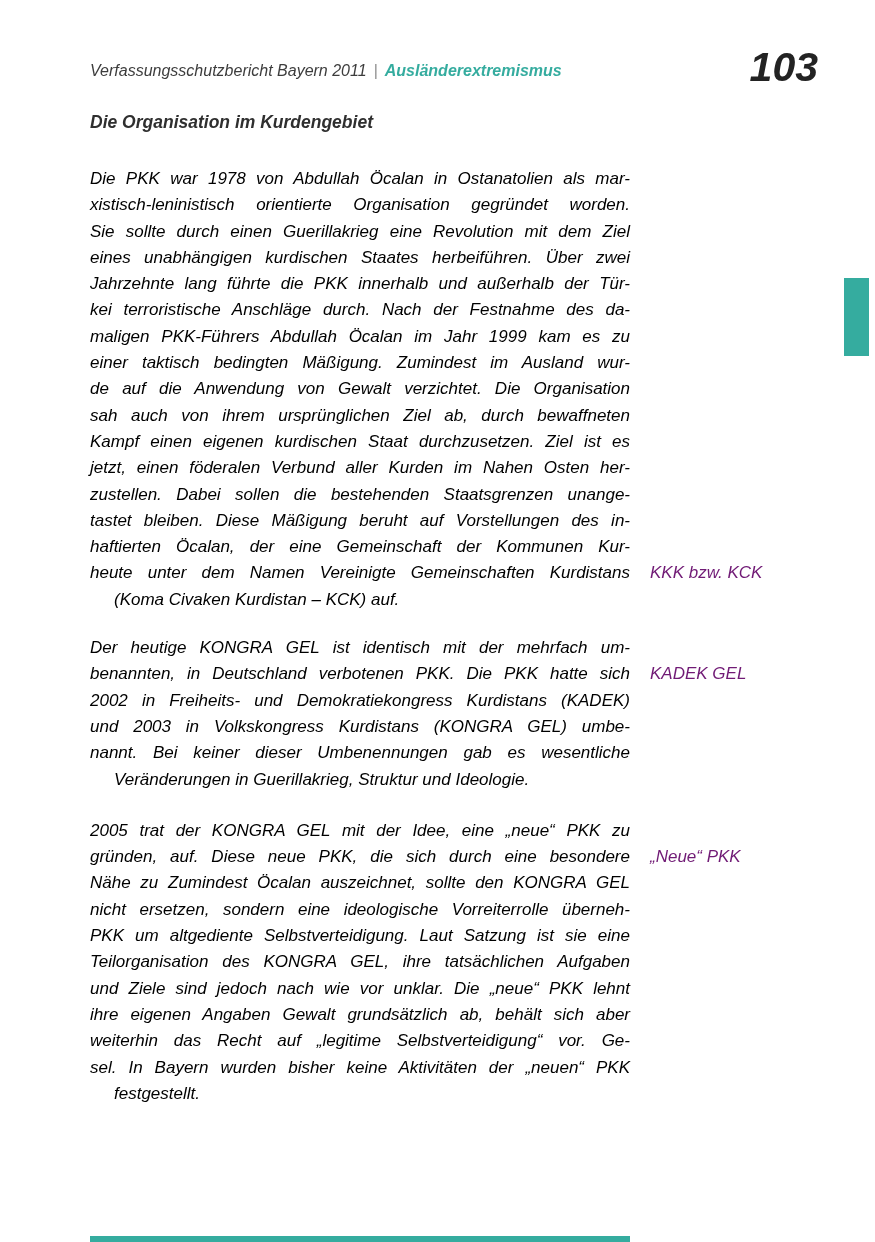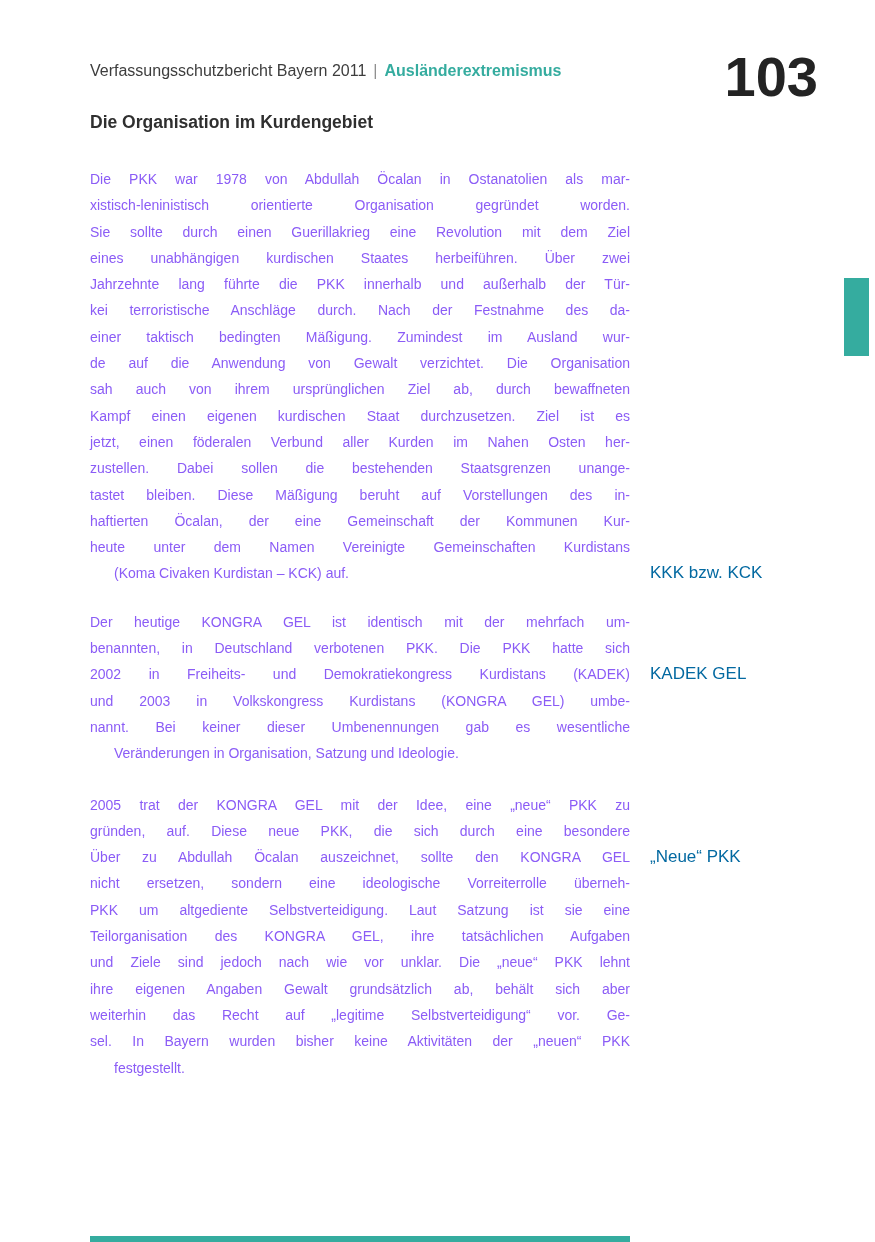--- a/index.html
+++ b/index.html
@@ -14,6 +14,7 @@
     background: #ffffff;
     font-family: "Liberation Sans", sans-serif;
     overflow: hidden;
+    font-style: italic;
   }
   .header {
     position: absolute;

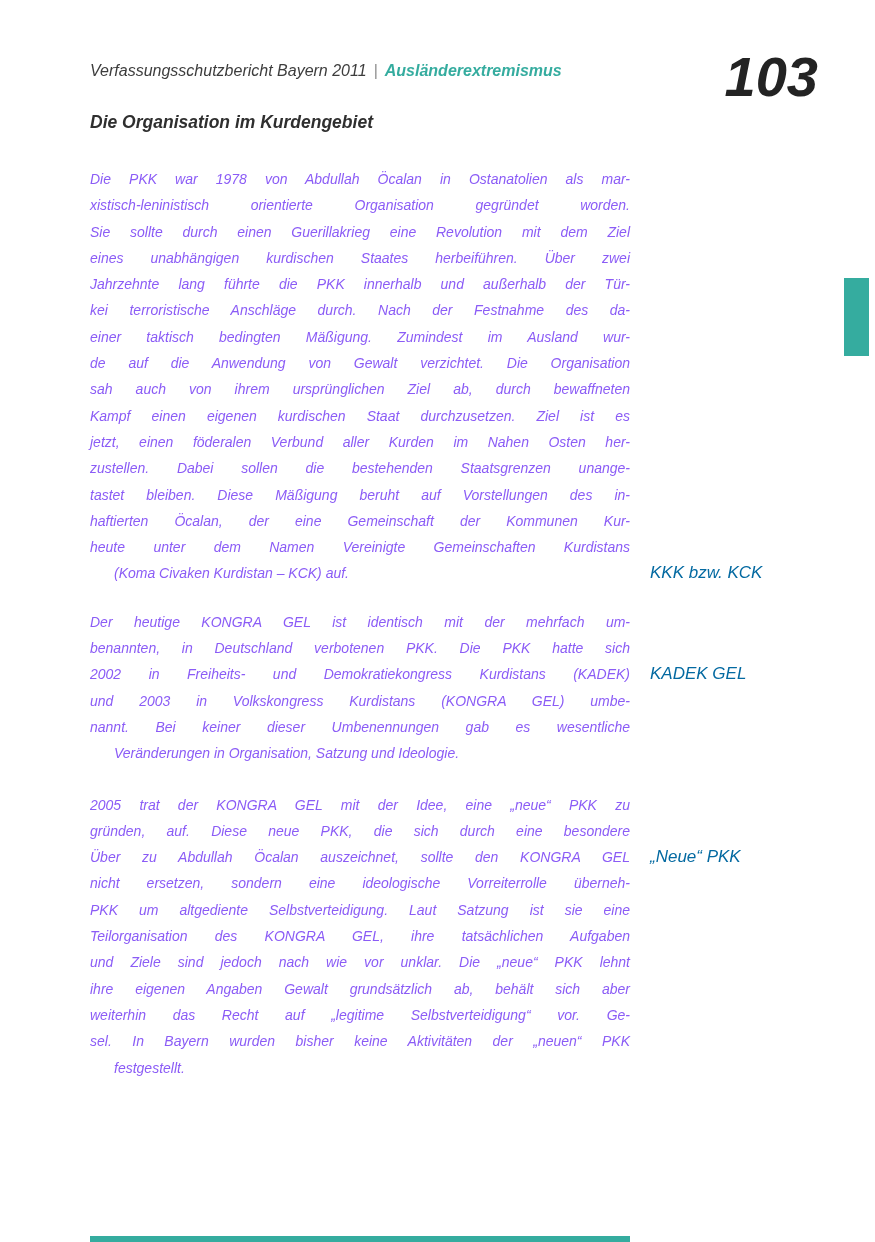--- a/index.html
+++ b/index.html
@@ -37,7 +37,7 @@
     position: absolute;
     top: 44px;
     right: 57px;
-    font-size: 56px;
+    font-size: 41px;
     font-weight: 600;
     color: #232323;
     letter-spacing: 0px;

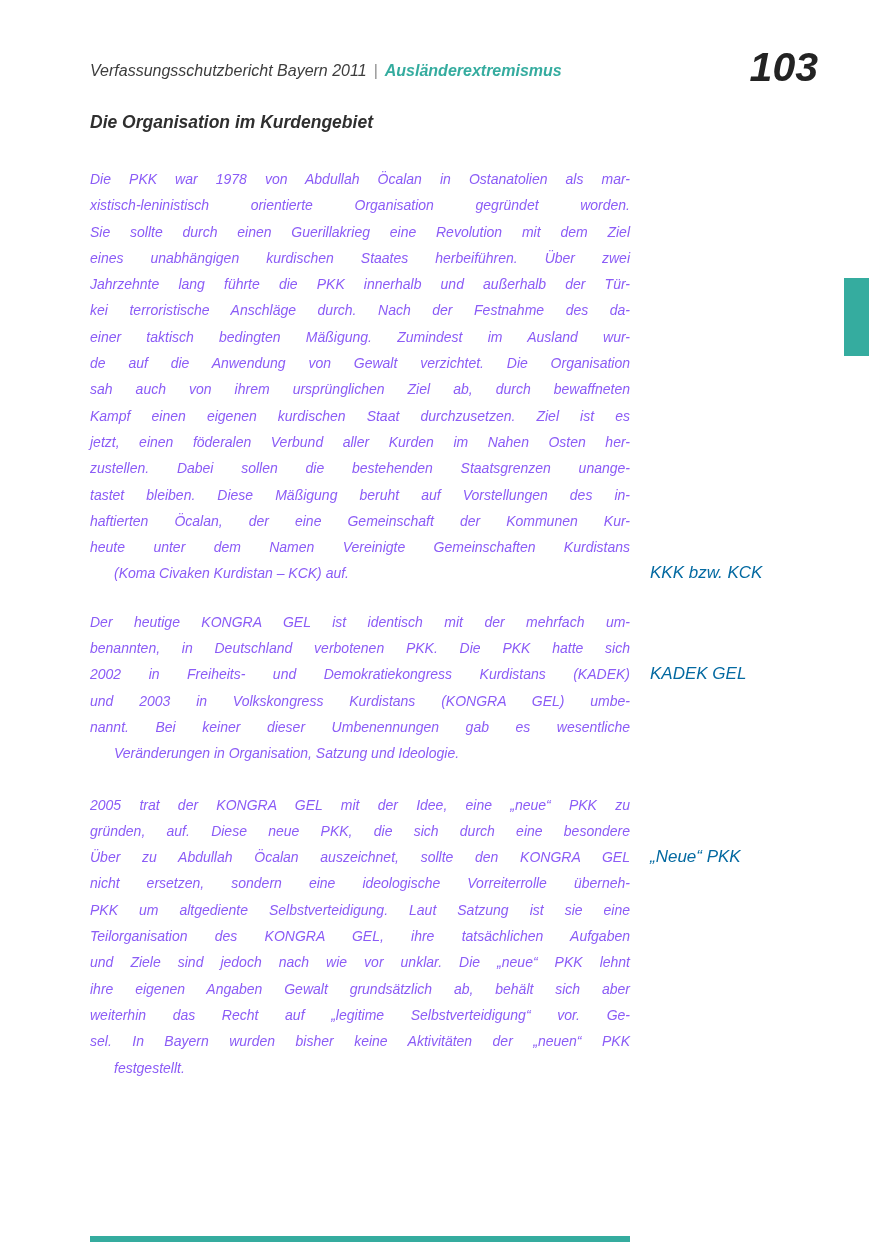--- a/index.html
+++ b/index.html
@@ -58,9 +58,9 @@
     width: 540px;
   }
   .para {
-    font-size: 14px;
+    font-size: 17px;
     line-height: 26.3px;
-    color: #8b5cf6;
+    color: #000000;
   }
   .para.p2 { margin-top: 22px; }
   .para.p3 { margin-top: 25px; }

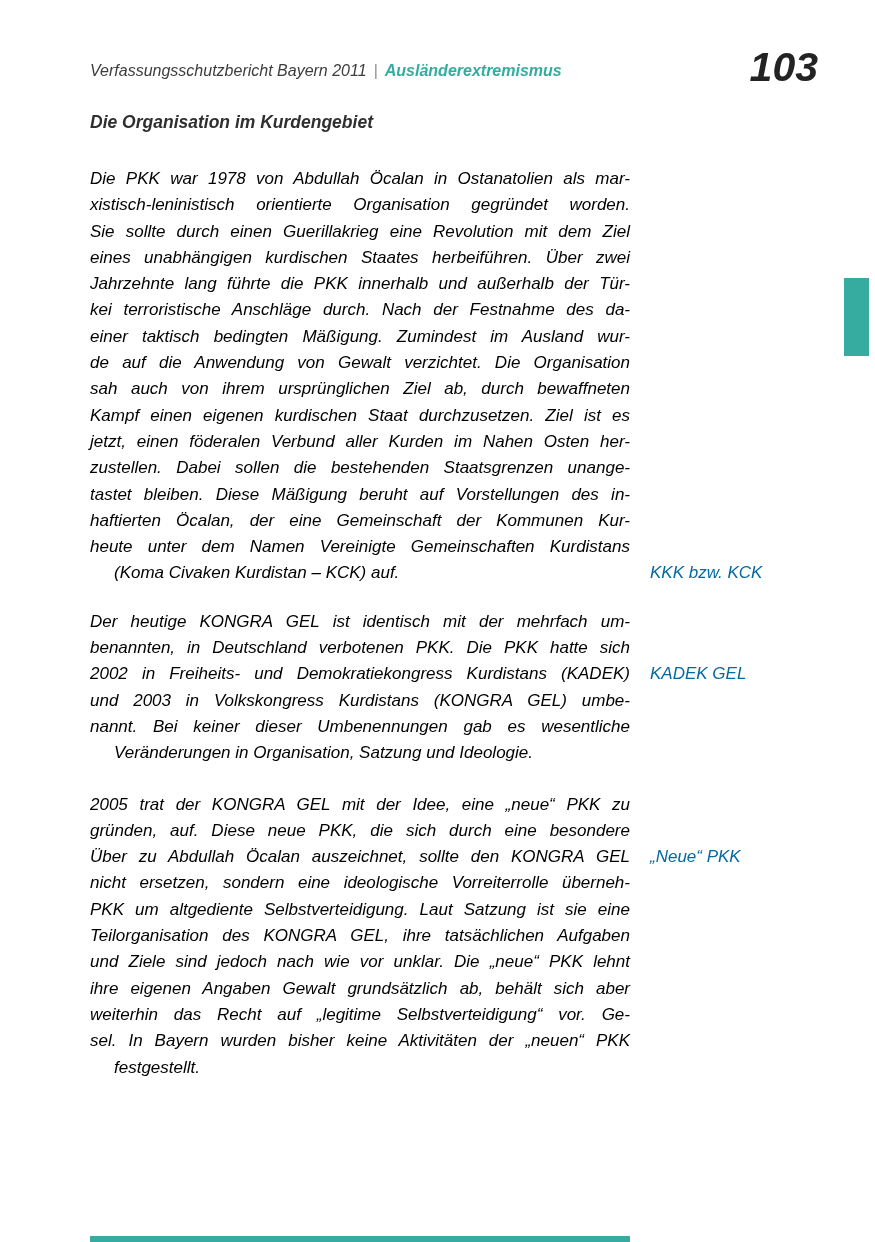--- a/index.html
+++ b/index.html
@@ -126,6 +126,7 @@
         <div class="tline">eines unabhängigen kurdischen Staates herbeiführen. Über zwei</div>
         <div class="tline">Jahrzehnte lang führte die PKK innerhalb und außerhalb der Tür-</div>
         <div class="tline">kei terroristische Anschläge durch. Nach der Festnahme des da-</div>
+        <div class="tline">maligen PKK-Führers Abdullah Öcalan im Jahr 1999 kam es zu</div>
         <div class="tline">einer taktisch bedingten Mäßigung. Zumindest im Ausland wur-</div>
         <div class="tline">de auf die Anwendung von Gewalt verzichtet. Die Organisation</div>
         <div class="tline">sah auch von ihrem ursprünglichen Ziel ab, durch bewaffneten</div>

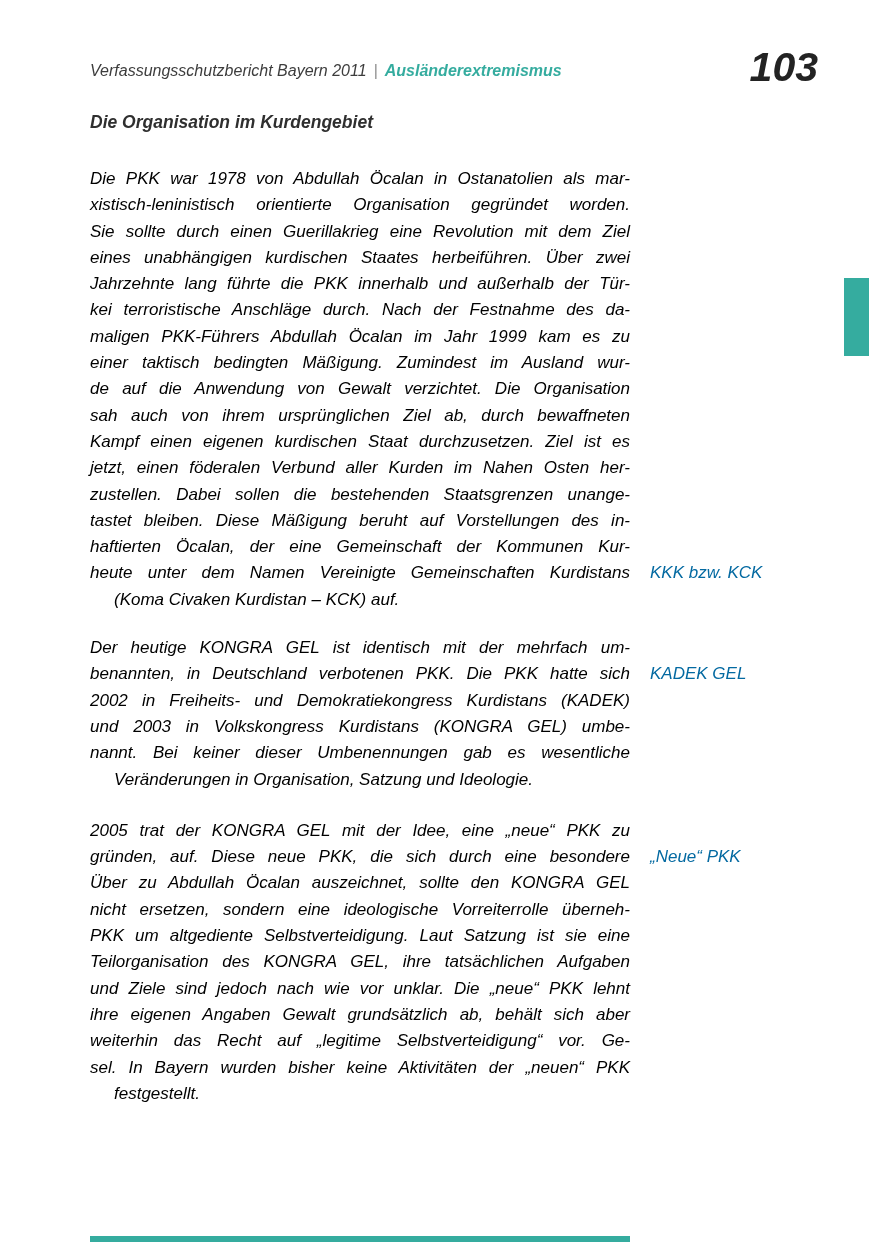--- a/index.html
+++ b/index.html
@@ -78,7 +78,7 @@
     width: 215px;
     font-size: 17px;
     line-height: 26.3px;
-    color: #0369a1;
+    color: #701a75;
   }
   .mnote .tline,
   .mnote .tline-last {

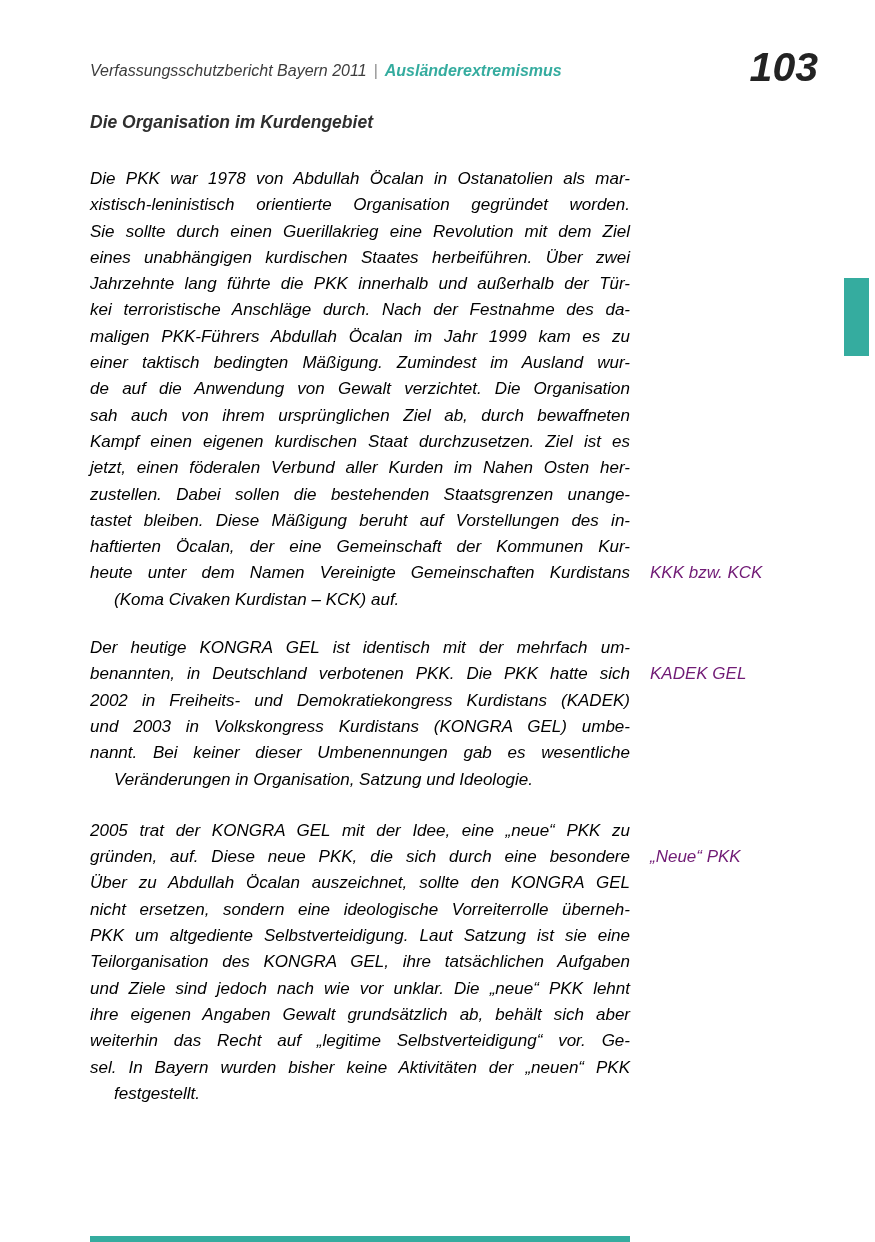--- a/index.html
+++ b/index.html
@@ -144,7 +144,7 @@
         <div class="tline">2002 in Freiheits- und Demokratiekongress Kurdistans (KADEK)</div>
         <div class="tline">und 2003 in Volkskongress Kurdistans (KONGRA GEL) umbe-</div>
         <div class="tline">nannt. Bei keiner dieser Umbenennungen gab es wesentliche</div>
-        <div class="tline tline-last">Veränderungen in Organisation, Satzung und Ideologie.</div>
+        <div class="tline tline-last">Veränderungen in Guerillakrieg, Struktur und Ideologie.</div>
       </div>
     <div class="para p3">
         <div class="tline">2005 trat der KONGRA GEL mit der Idee, eine „neue“ PKK zu</div>

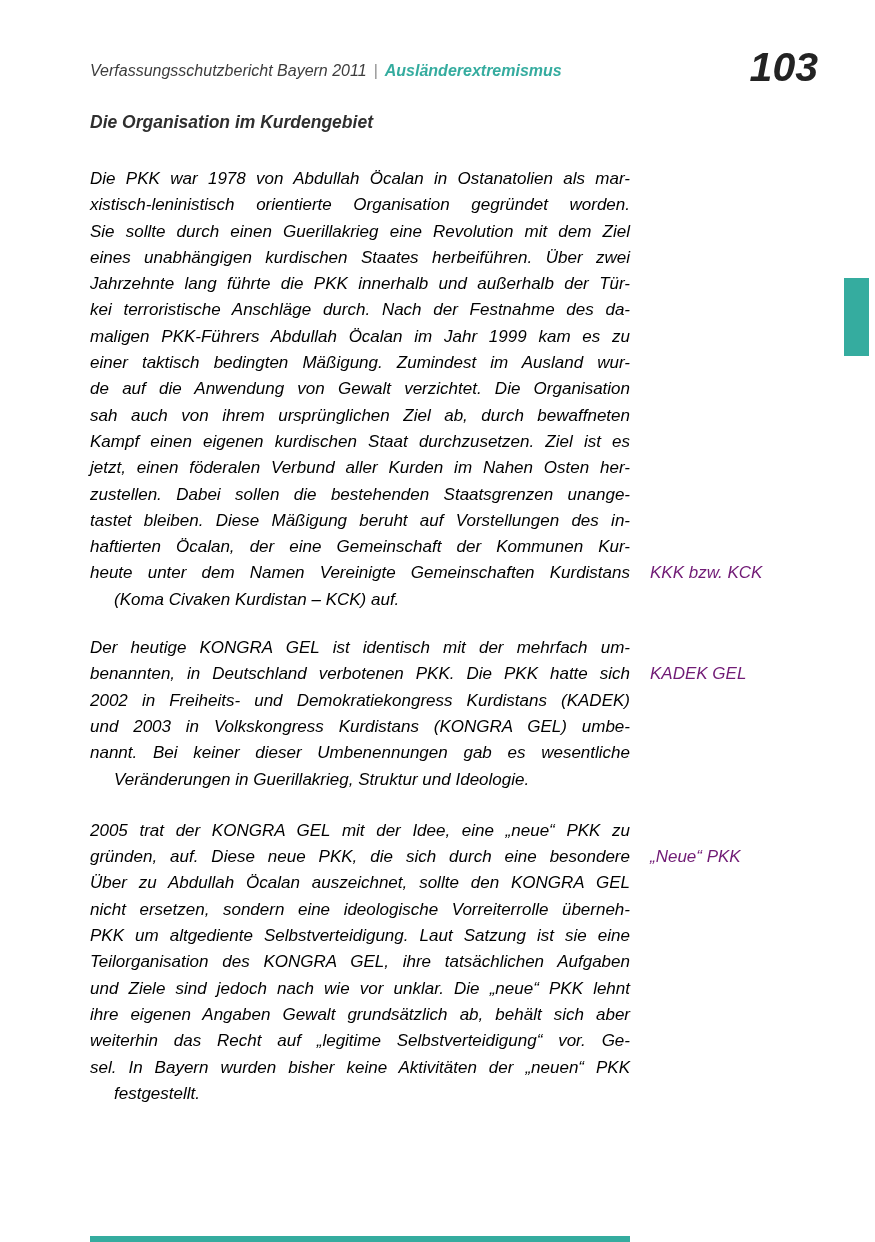--- a/index.html
+++ b/index.html
@@ -149,7 +149,7 @@
     <div class="para p3">
         <div class="tline">2005 trat der KONGRA GEL mit der Idee, eine „neue“ PKK zu</div>
         <div class="tline">gründen, auf. Diese neue PKK, die sich durch eine besondere</div>
-        <div class="tline">Über zu Abdullah Öcalan auszeichnet, sollte den KONGRA GEL</div>
+        <div class="tline">Nähe zu Zumindest Öcalan auszeichnet, sollte den KONGRA GEL</div>
         <div class="tline">nicht ersetzen, sondern eine ideologische Vorreiterrolle überneh-</div>
         <div class="tline">PKK um altgediente Selbstverteidigung. Laut Satzung ist sie eine</div>
         <div class="tline">Teilorganisation des KONGRA GEL, ihre tatsächlichen Aufgaben</div>

